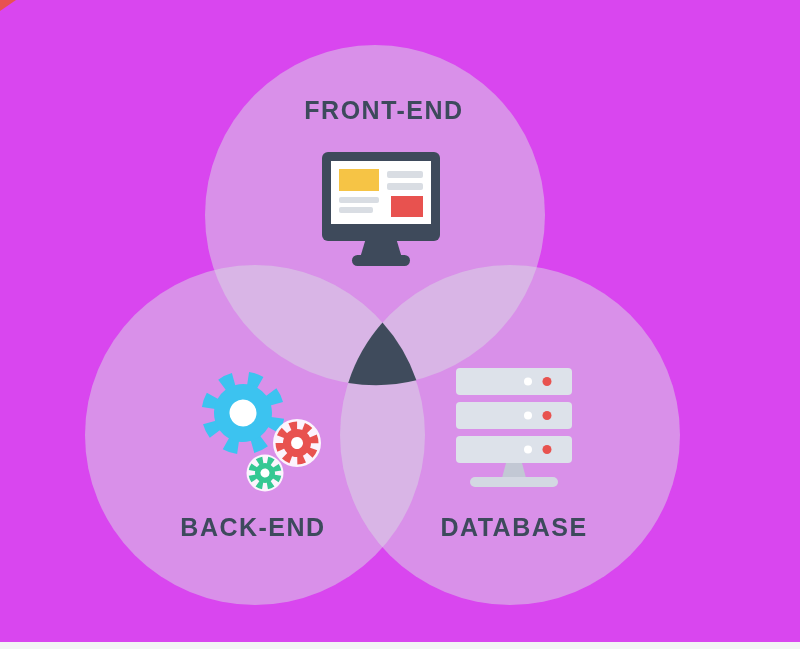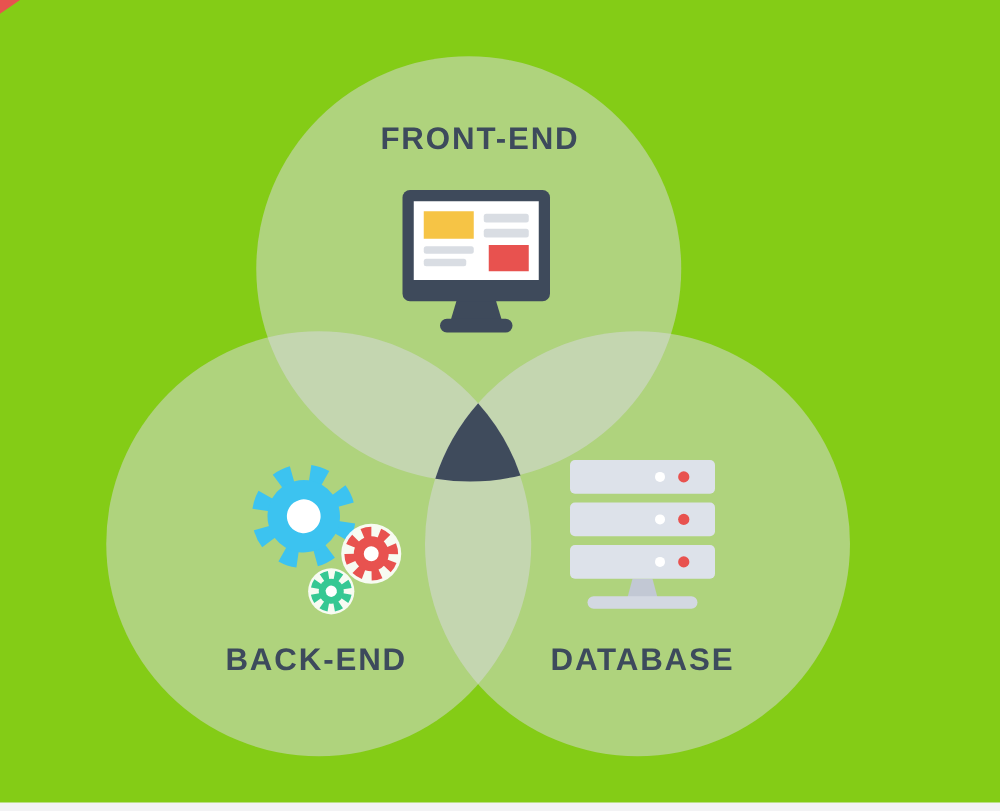--- a/index.html
+++ b/index.html
@@ -7,7 +7,7 @@
     position: relative;
     width: 800px;
     height: 649px;
-    background: #84cc16;
+    background: #d946ef;
     overflow: hidden;
     font-family: "Liberation Sans", sans-serif;
   }

